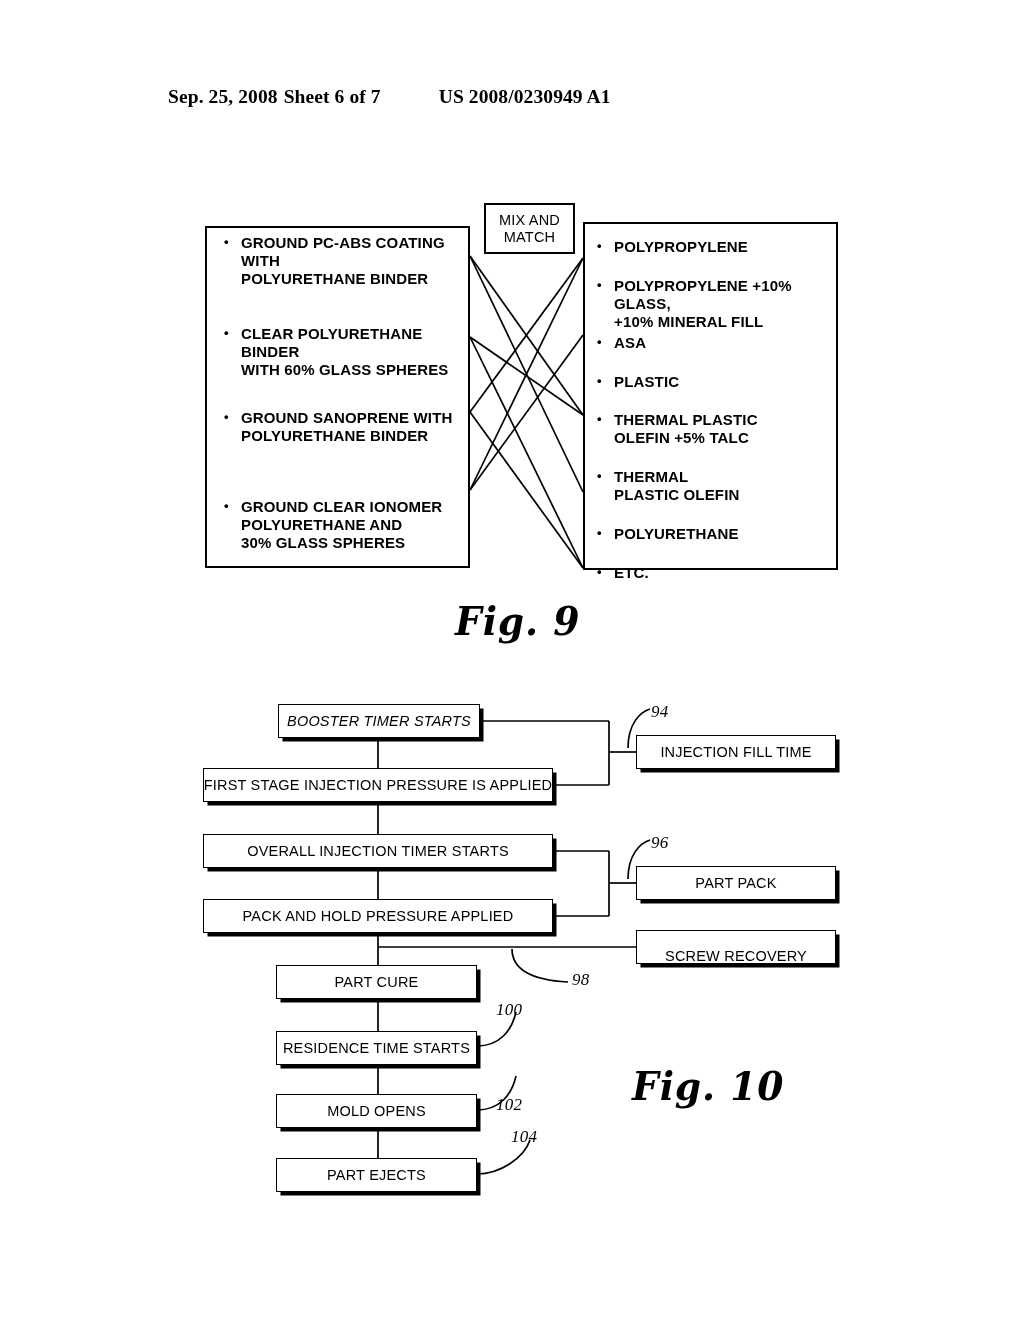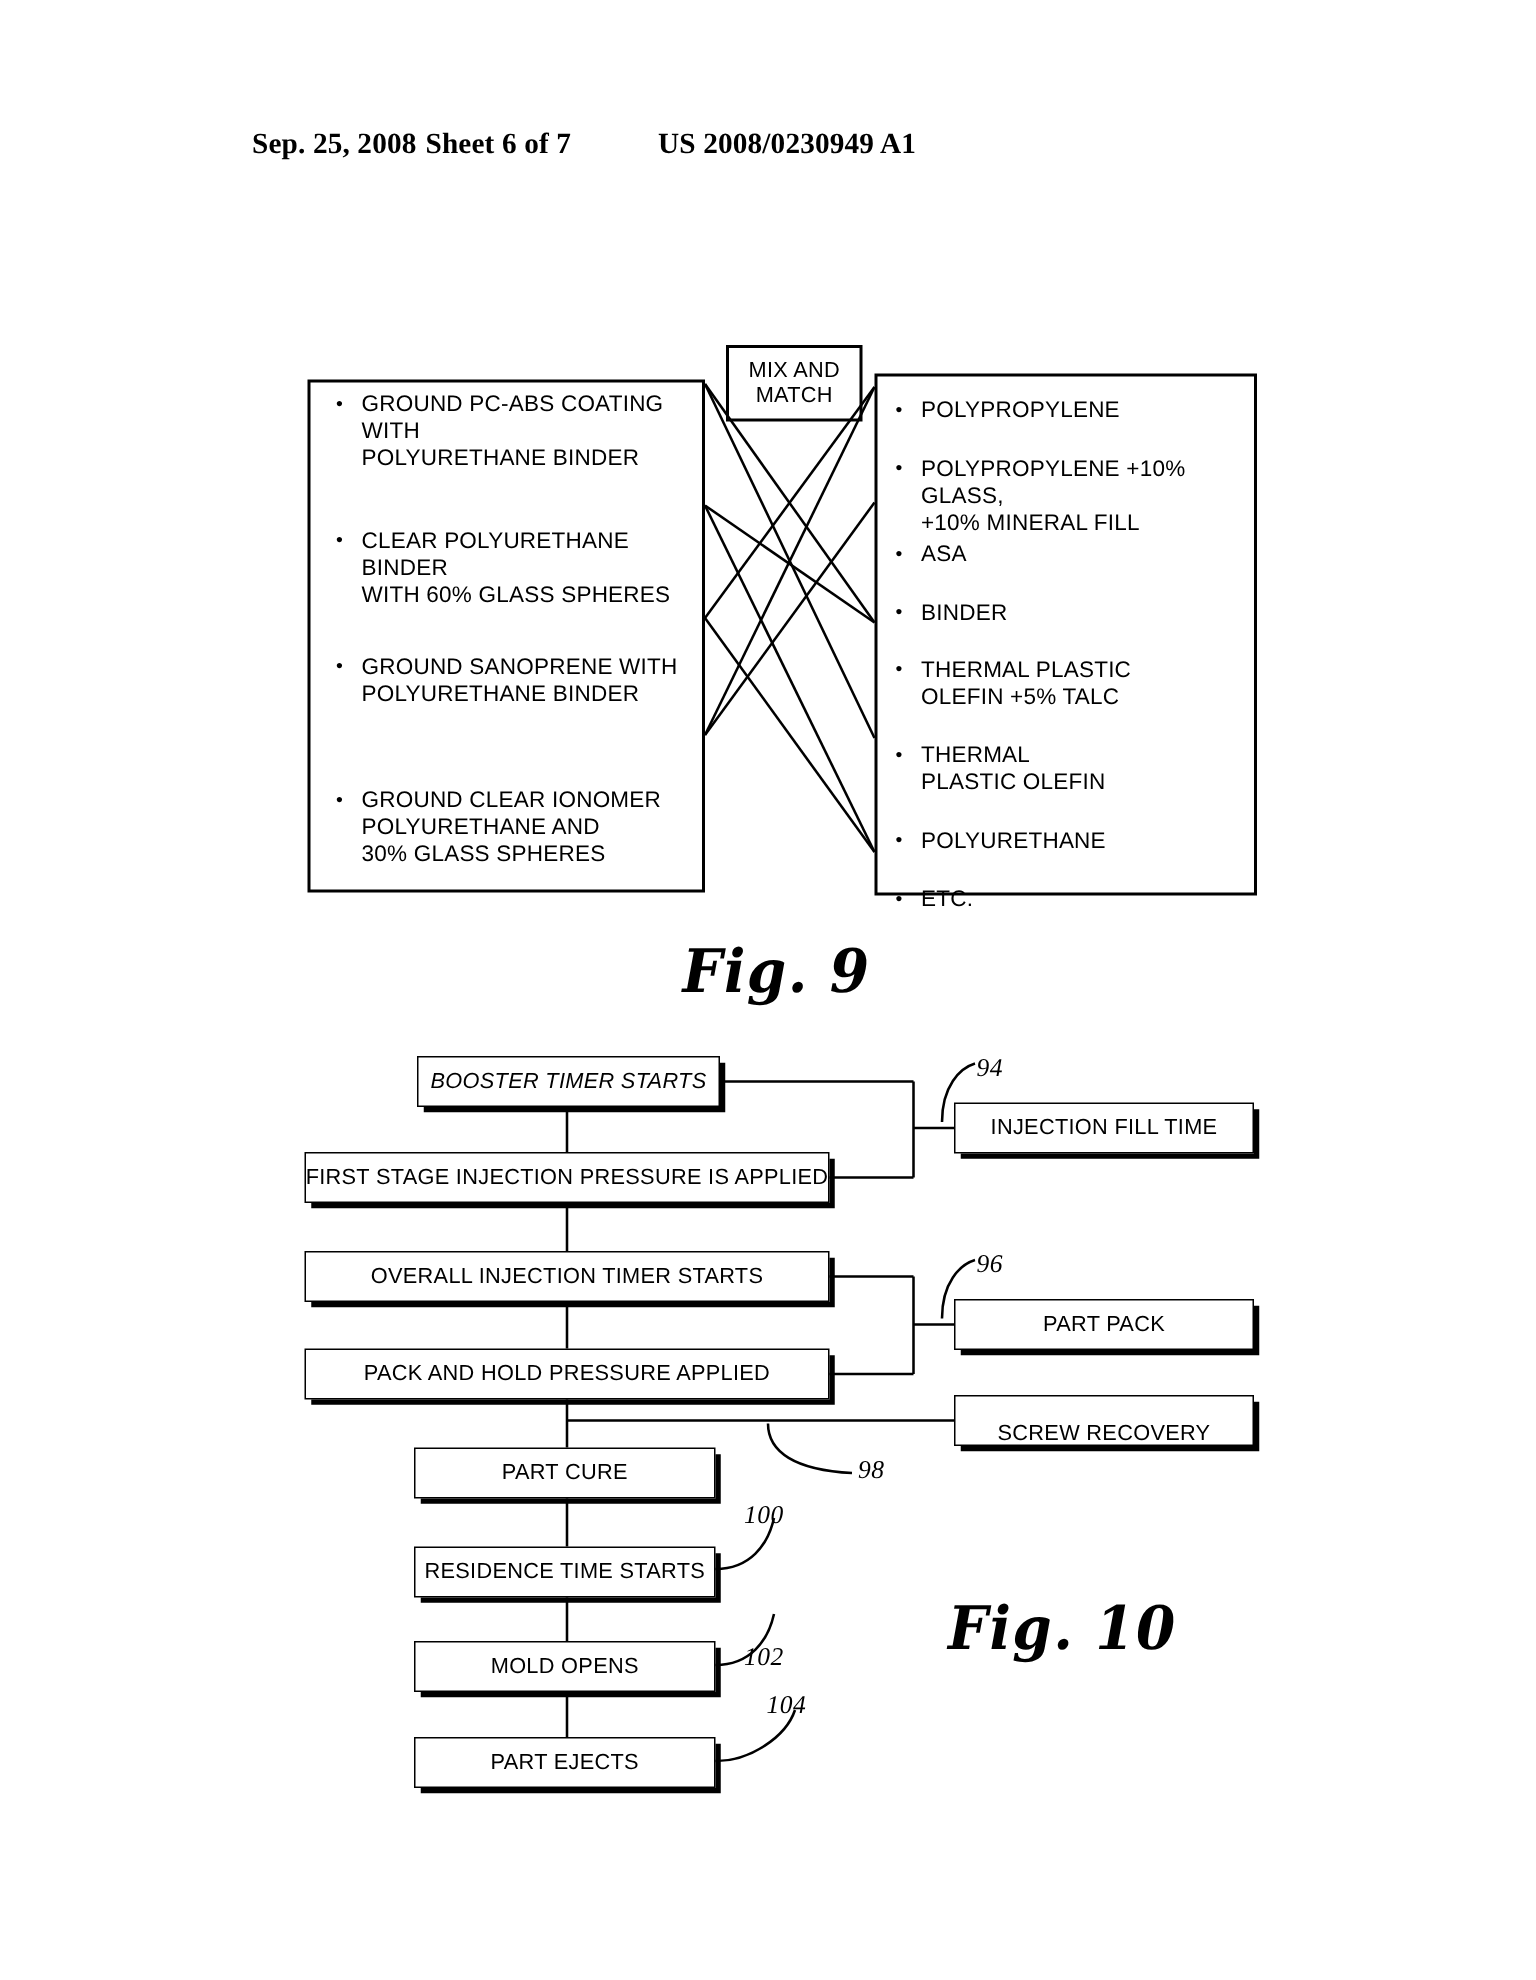--- a/index.html
+++ b/index.html
@@ -64,7 +64,7 @@
   }
 
   
-  #fig9 { position: absolute; left: 0; top: 0; width: 1024px; height: 680px; margin-top: 27px; }
+  #fig9 { position: absolute; left: 0; top: 0; width: 1024px; height: 680px; }
 
   #fig9-left-box  { left: 205px;  top: 226px; width: 265px; height: 342px; }
   #fig9-right-box { left: 583px;  top: 222px; width: 255px; height: 348px; }

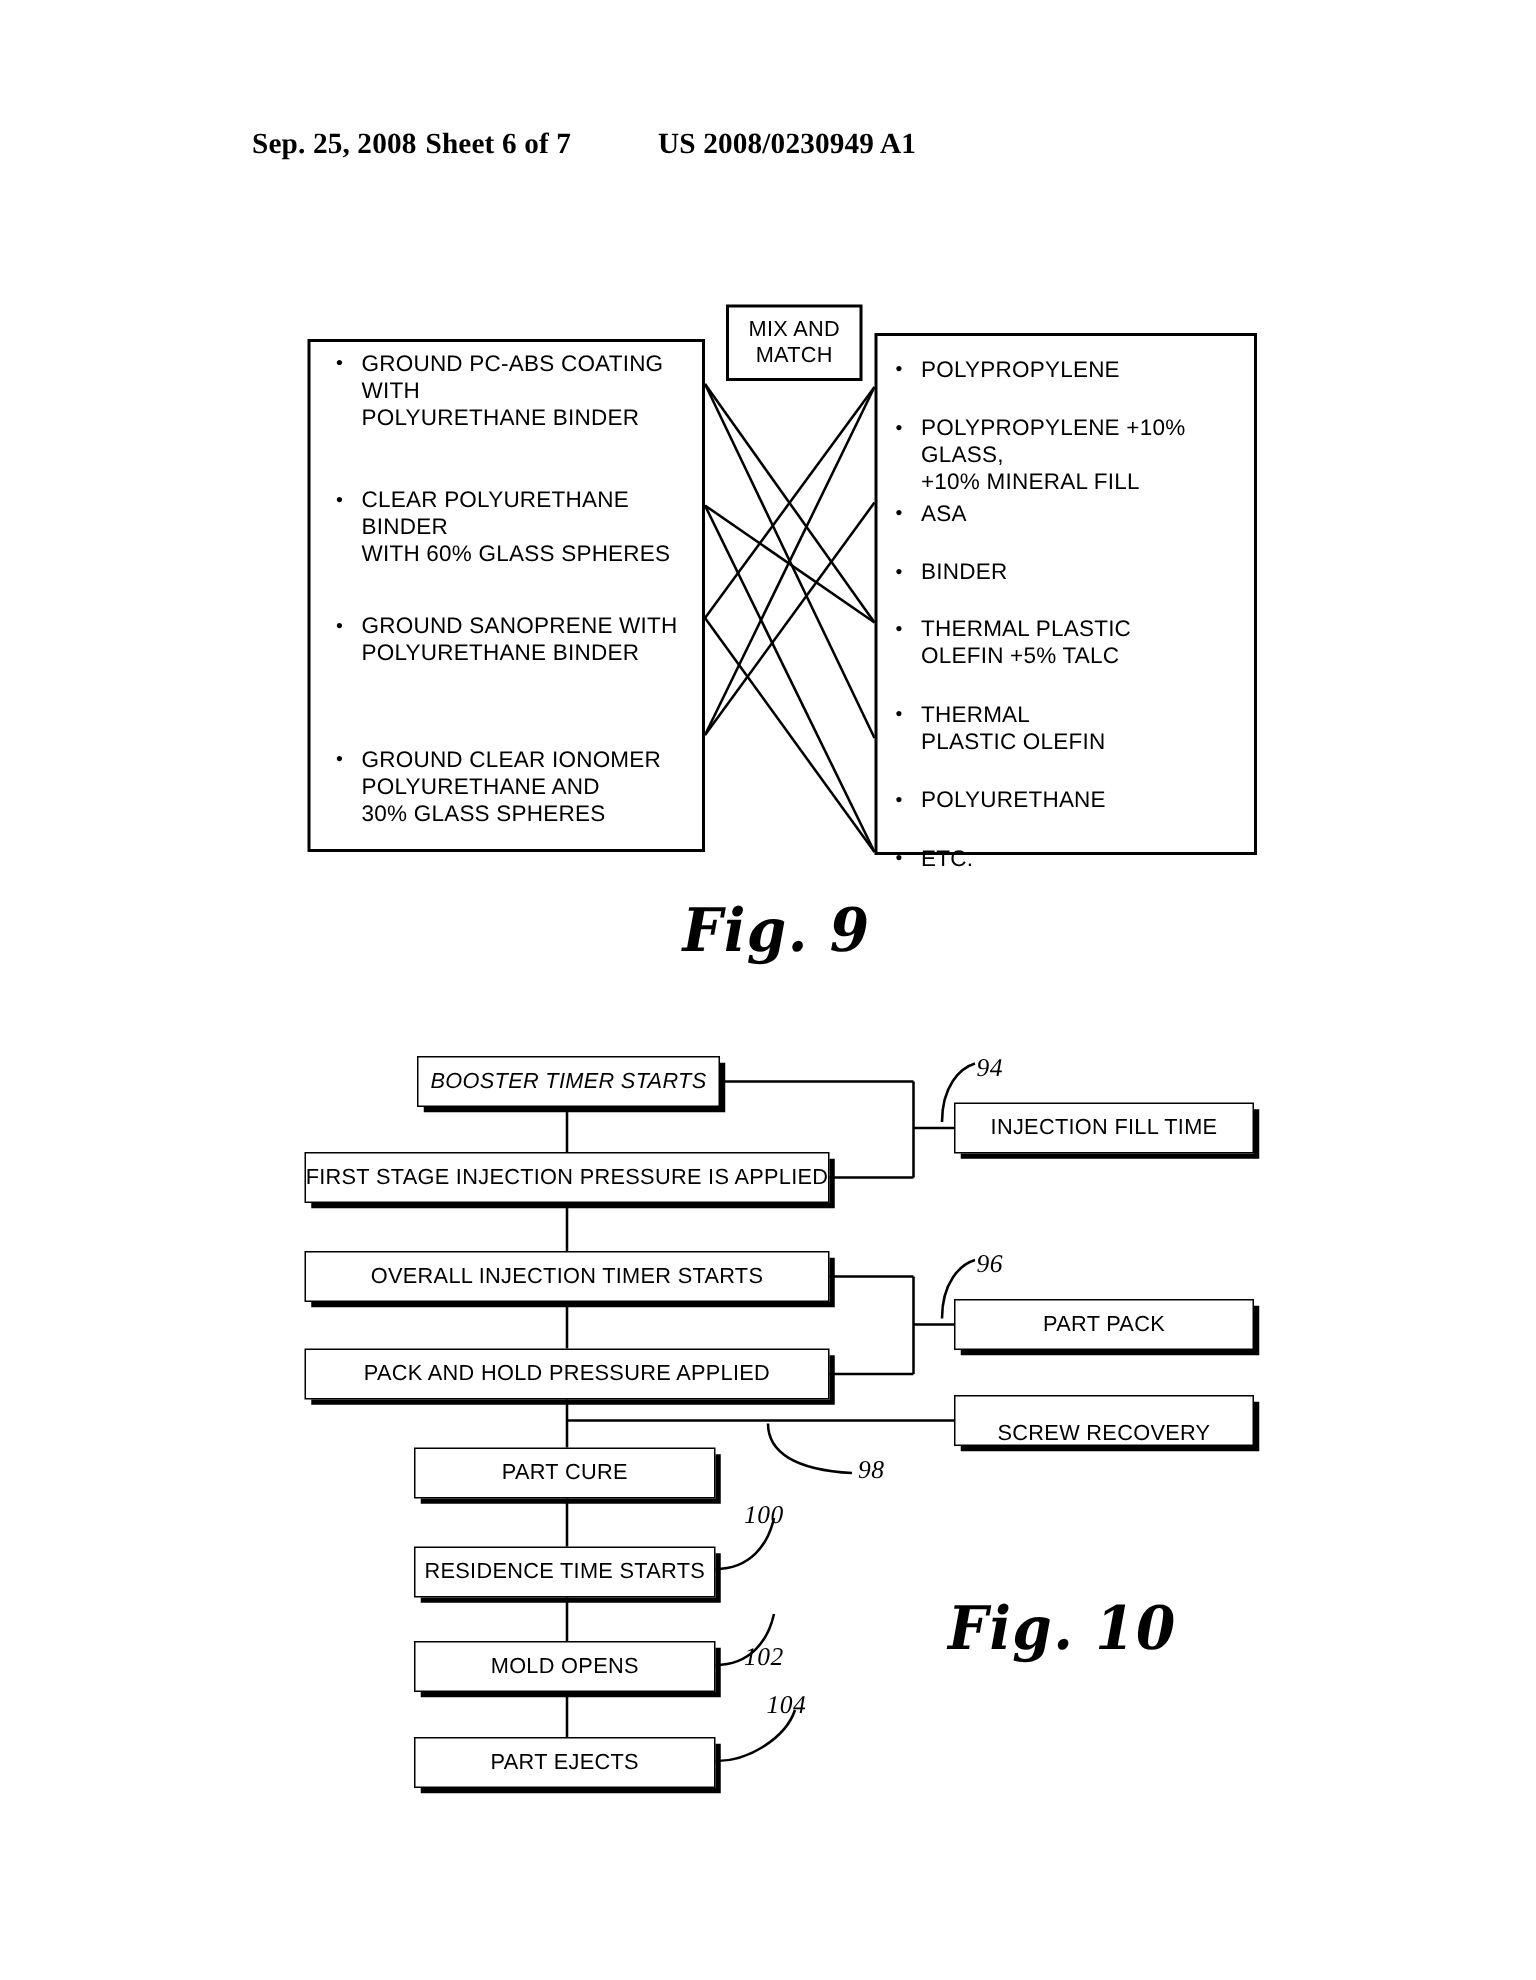--- a/index.html
+++ b/index.html
@@ -93,6 +93,7 @@
     letter-spacing: 0.15px;
     padding-left: 17px;
     white-space: pre-line;
+    font-weight: bold;
   }
   .fig9-list li::before {
     content: "\2022";

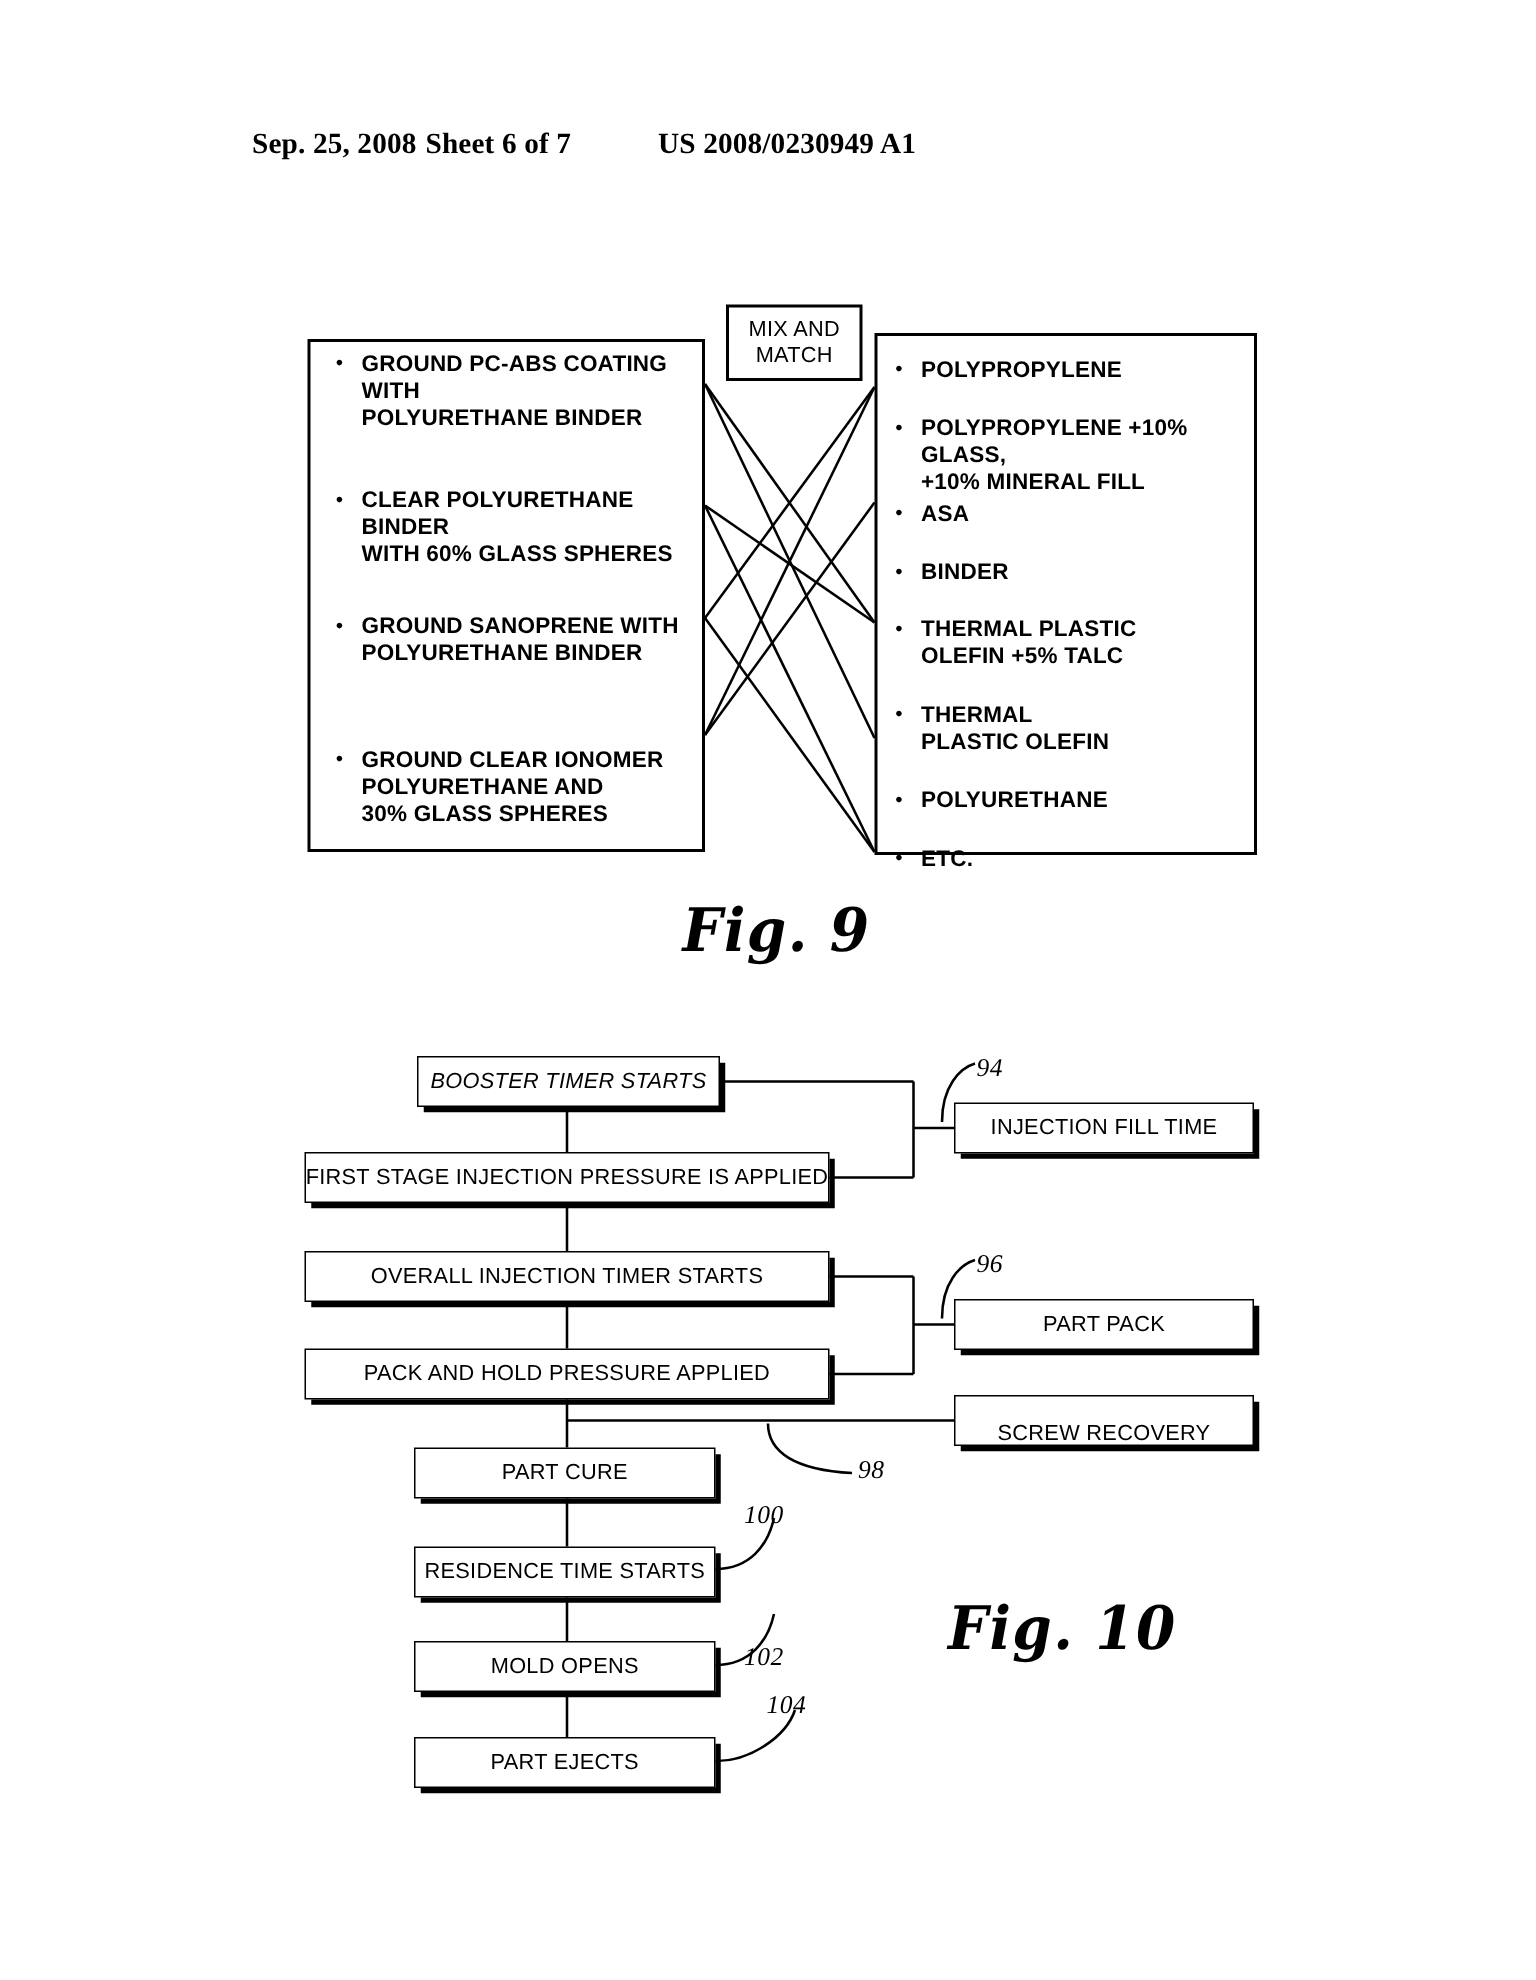--- a/index.html
+++ b/index.html
@@ -175,7 +175,7 @@
     <li style="top:44px">POLYPROPYLENE +10% GLASS,
 +10% MINERAL FILL</li>
     <li style="top:101px">ASA</li>
-    <li style="top:140px">BINDER</li>
+    <li style="top:140px">PLASTIC</li>
     <li style="top:178px">THERMAL PLASTIC
 OLEFIN +5% TALC</li>
     <li style="top:235px">THERMAL

